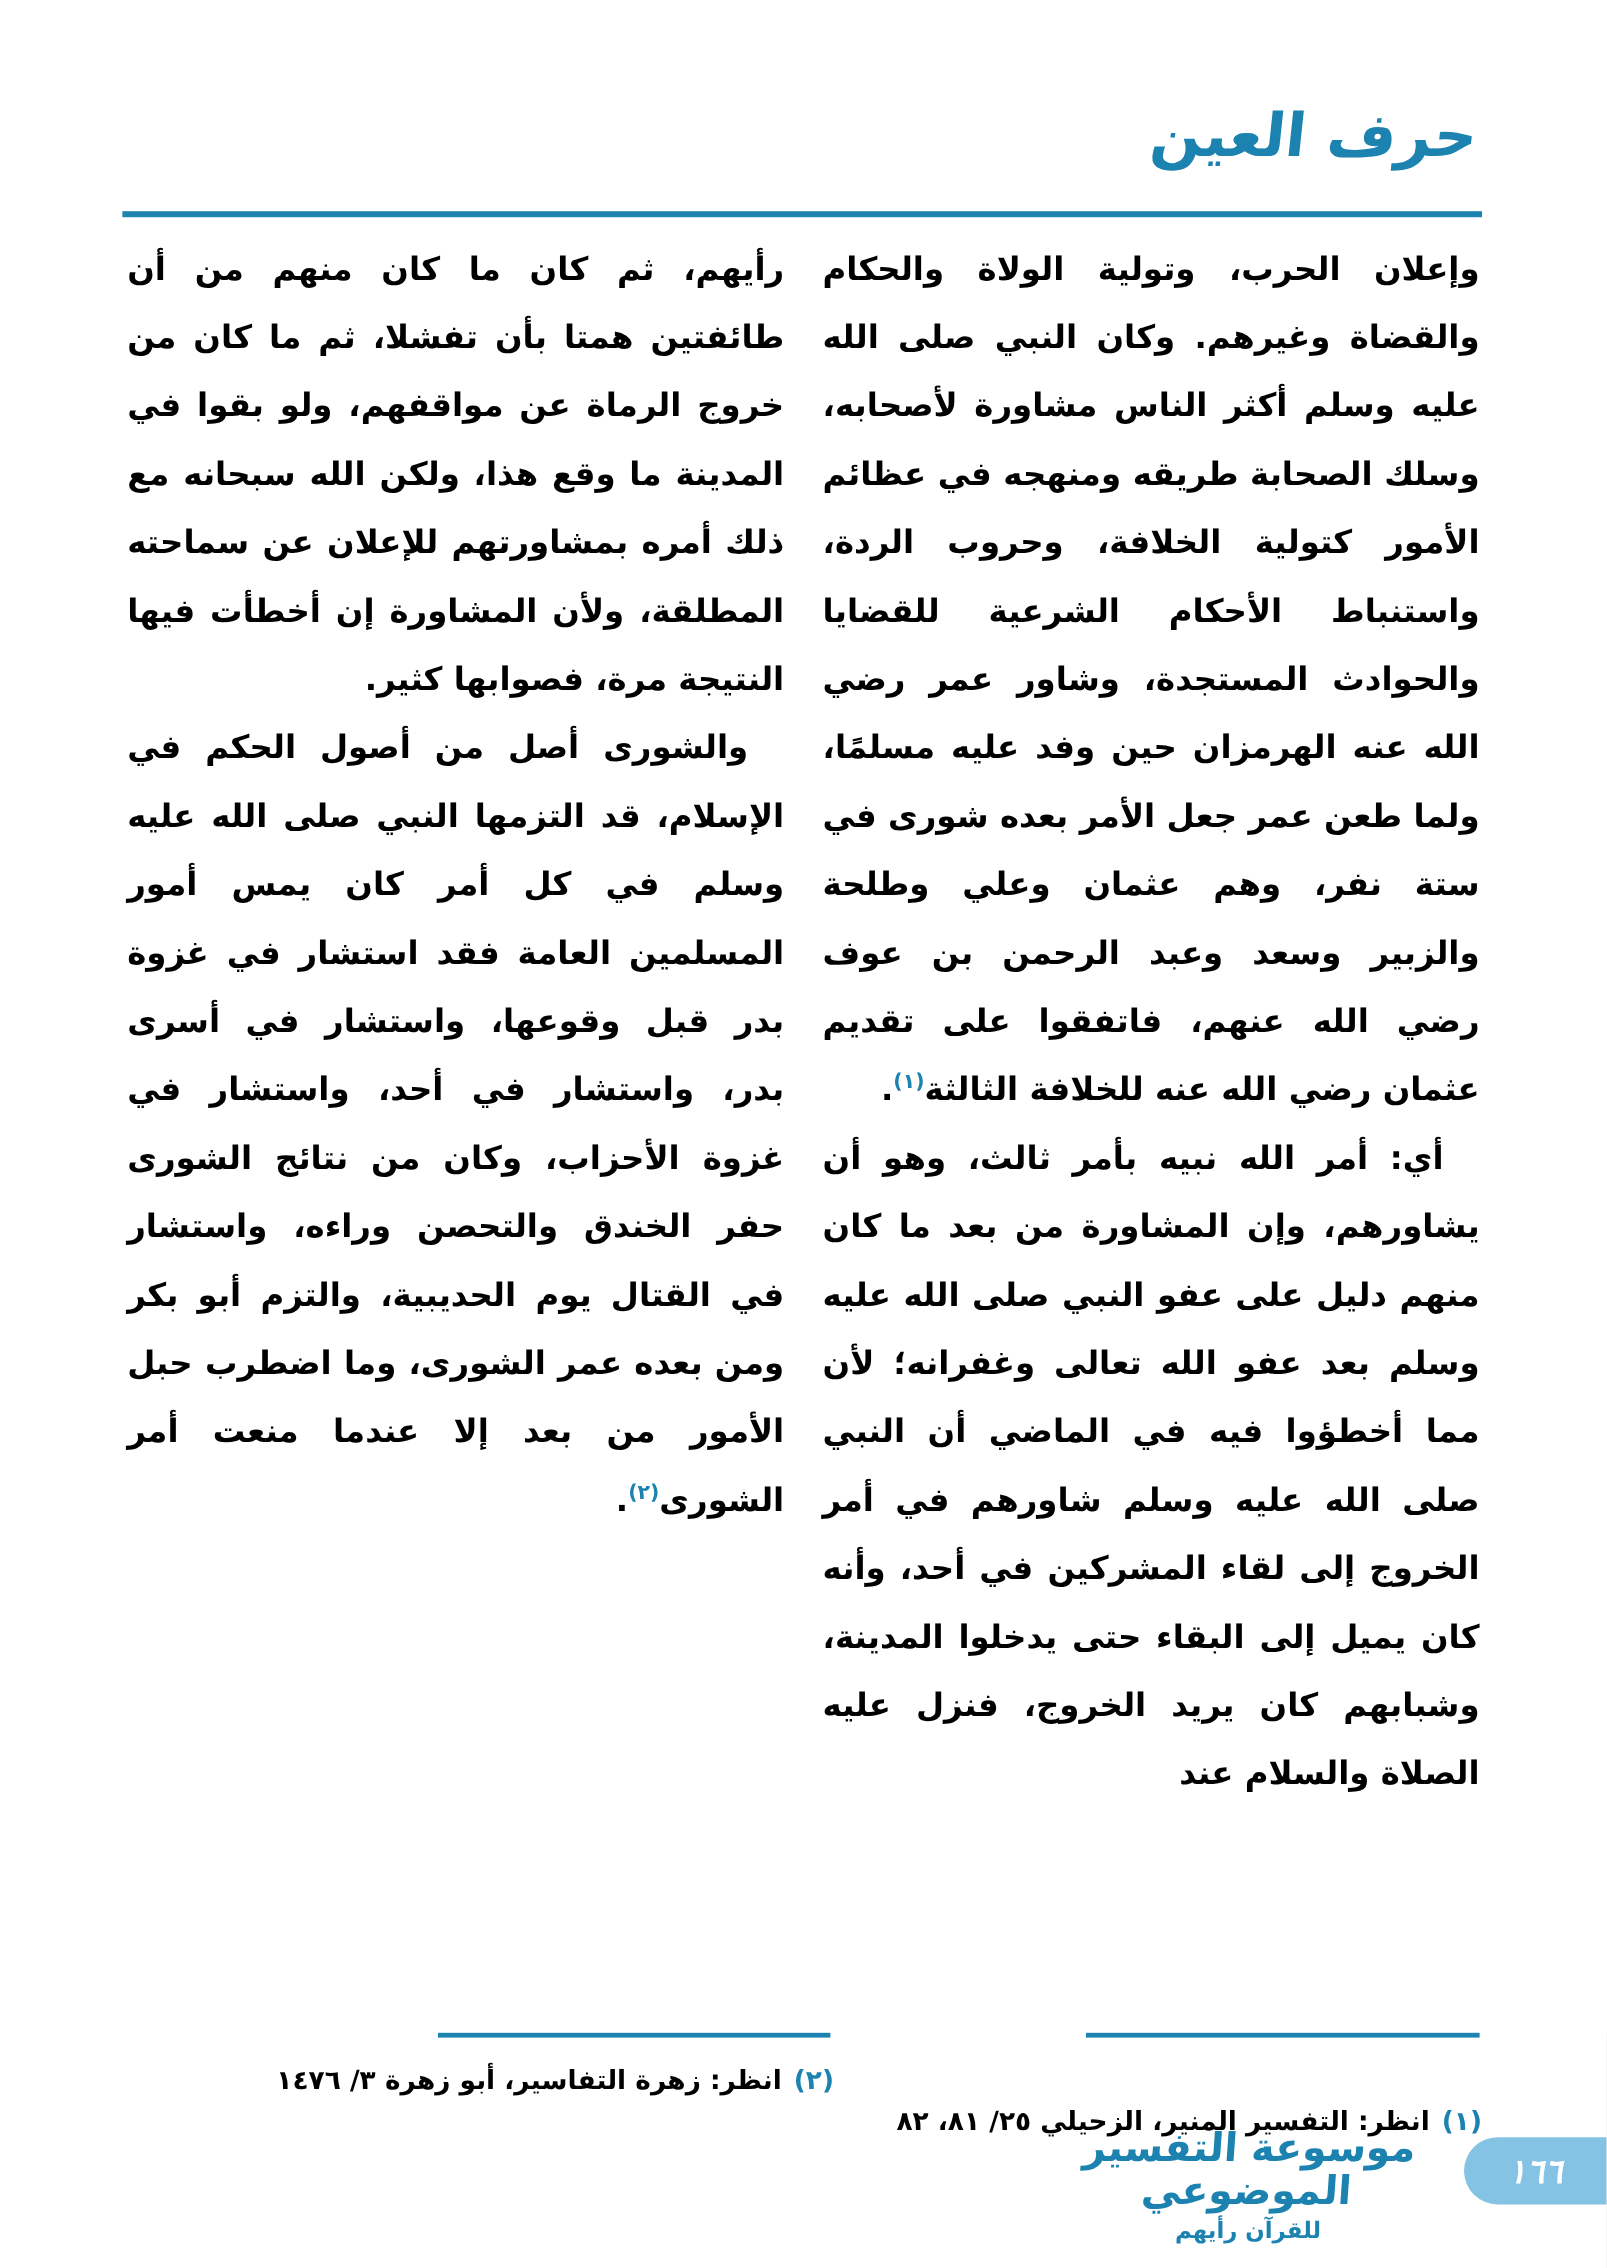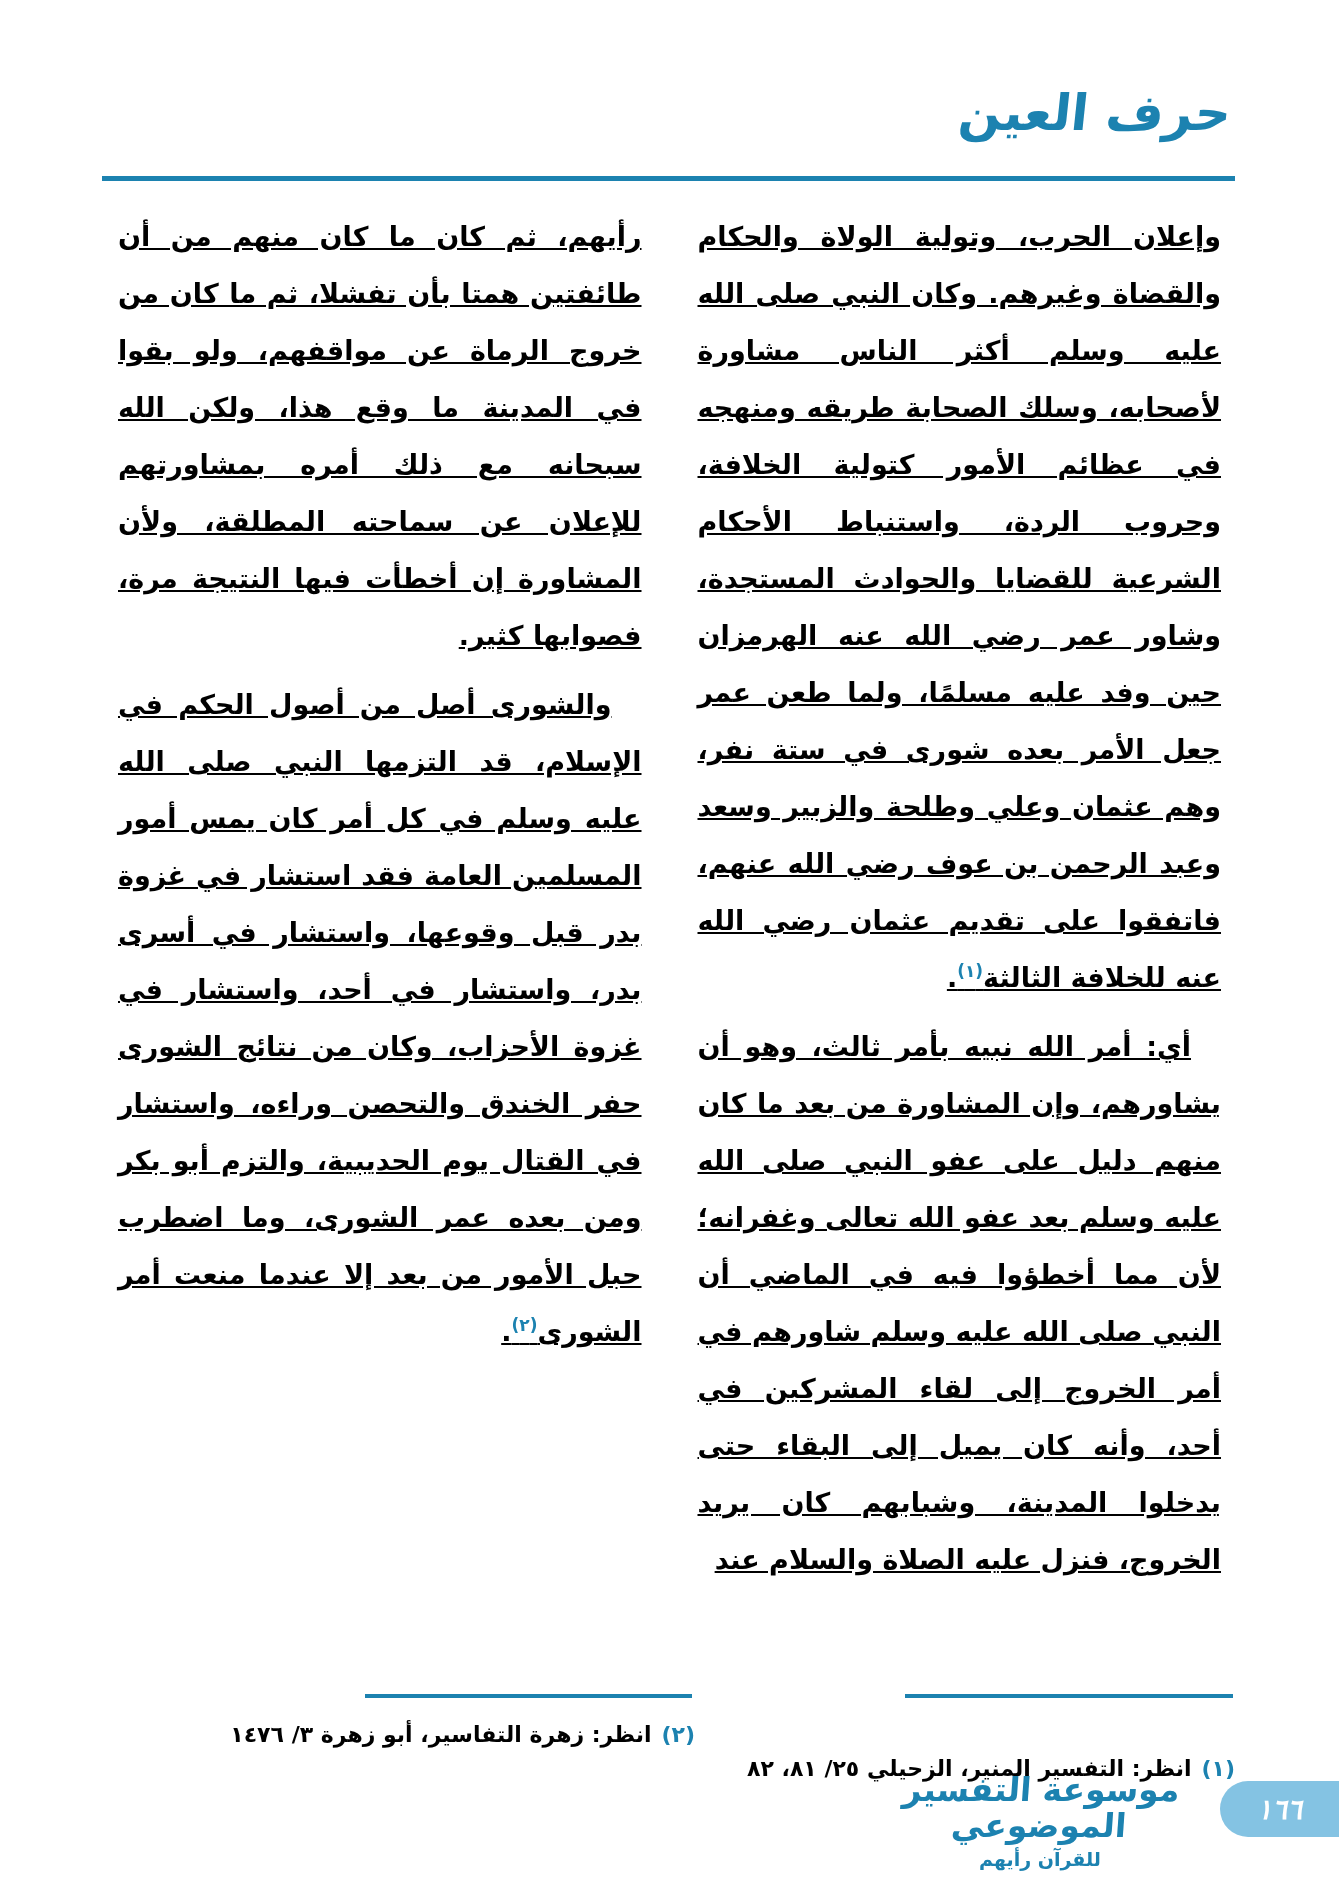--- a/index.html
+++ b/index.html
@@ -52,7 +52,7 @@
     text-align: justify;
     text-justify: inter-word;
   }
-  .col p { margin: 12px; text-decoration: underline; }
+  .col p { margin: 0; }
   .col p.indent { text-indent: 30px; }
   .verse { color: #1c82b0; }
   .fn-ref {

